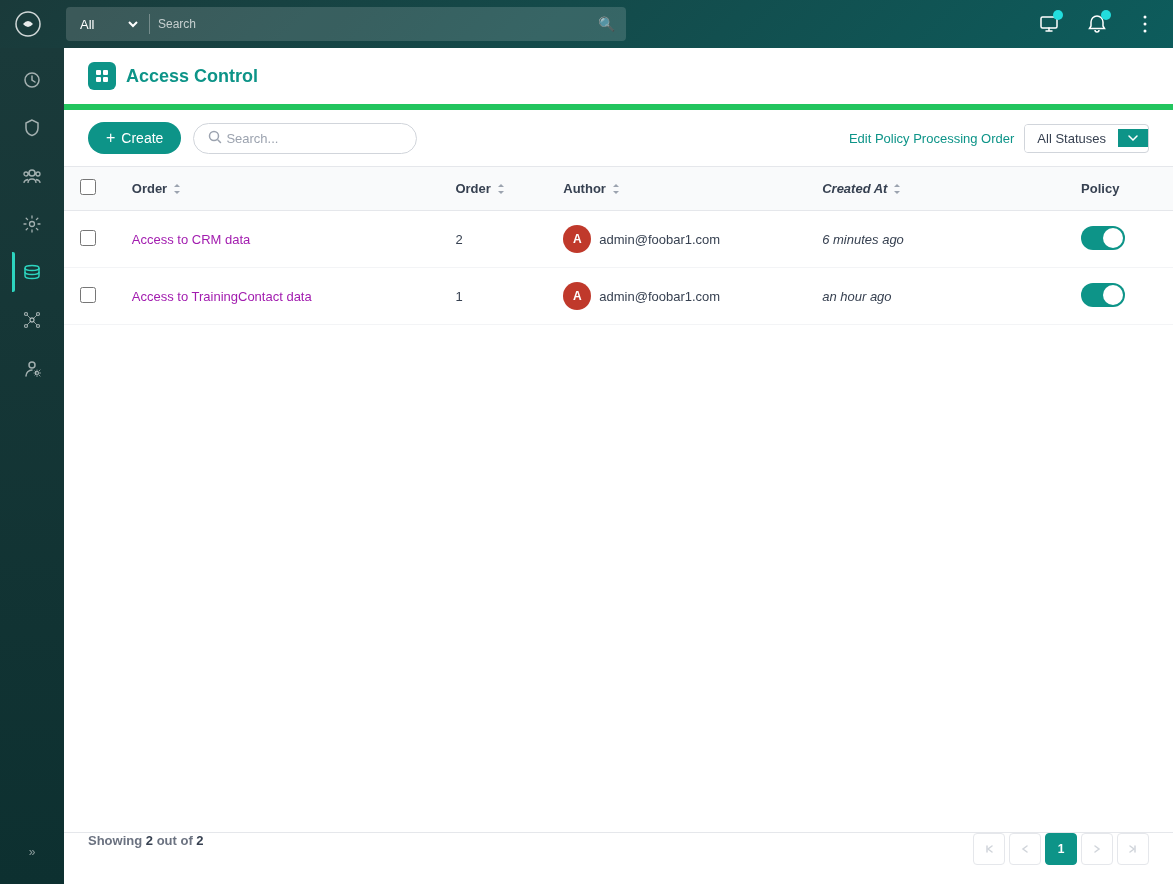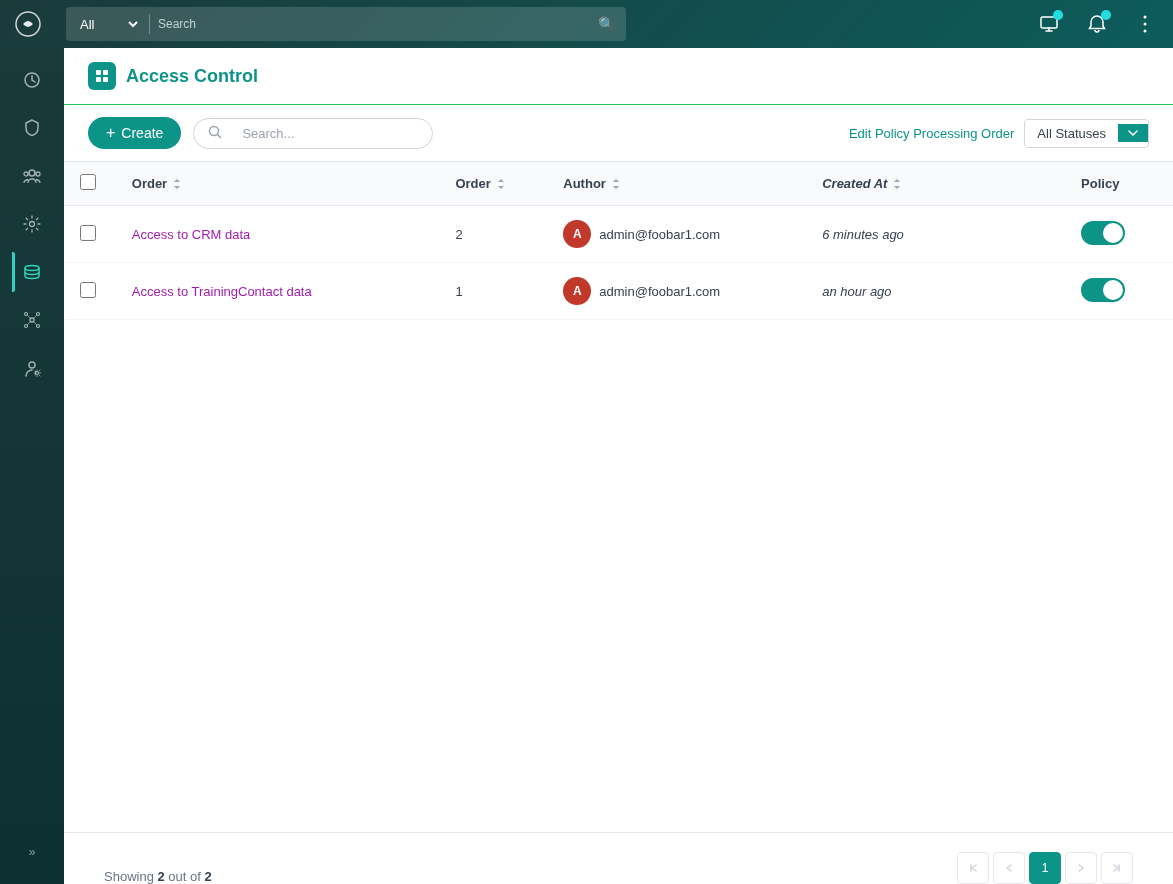--- a/index.html
+++ b/index.html
@@ -99,7 +99,7 @@
 
     
     .page-header {
-      background: white; border-bottom: 1px solid #22c55e;
+      background: white; border-bottom: 6px solid #22c55e;
       padding: 14px 24px;
       display: flex; align-items: center; gap: 10px;
     }

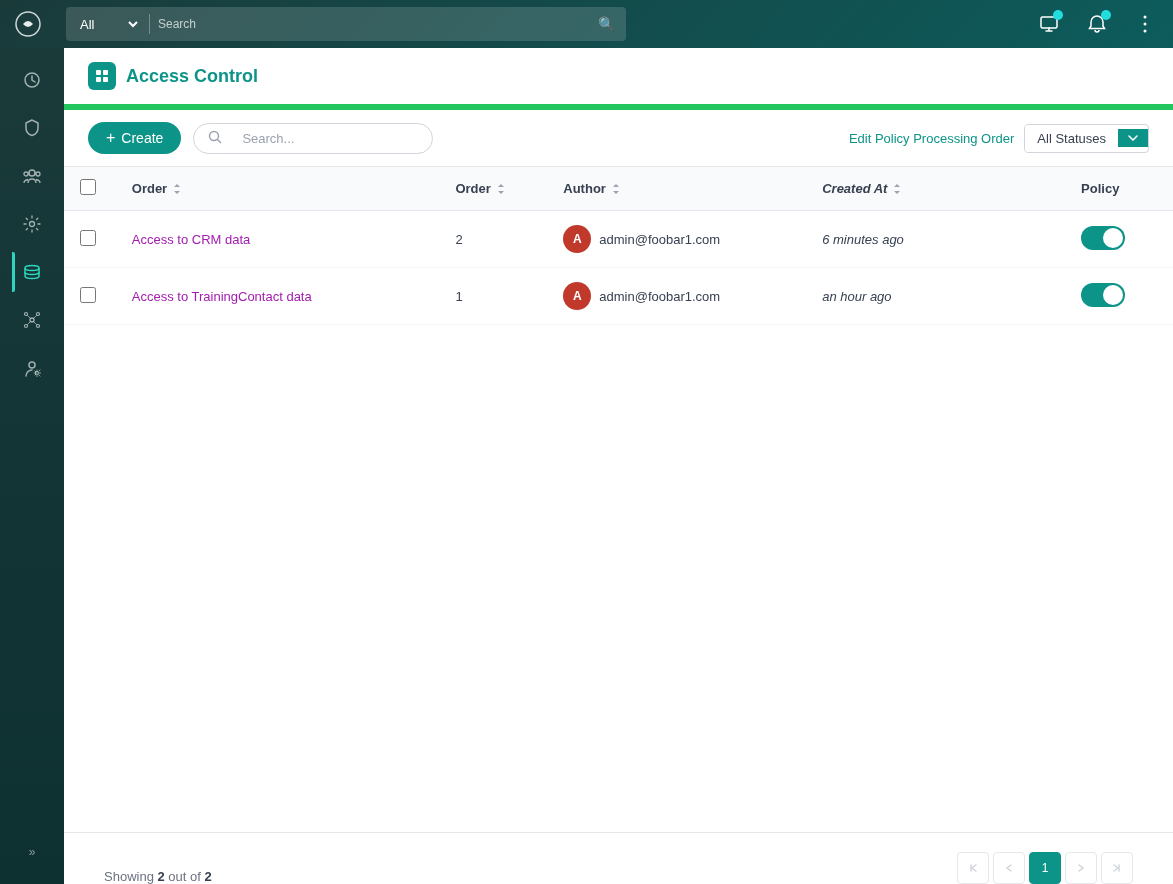--- a/index.html
+++ b/index.html
@@ -127,7 +127,7 @@
     .toolbar-search-container {
       display: flex; align-items: center;
       border: 1px solid #d1d5db; border-radius: 20px;
-      padding: 6px 14px; gap: 20px; background: white;
+      padding: 6px 14px; gap: 4px; background: white;
       min-width: 220px;
     }
     .toolbar-search-icon { color: #9ca3af; font-size: 14px; }

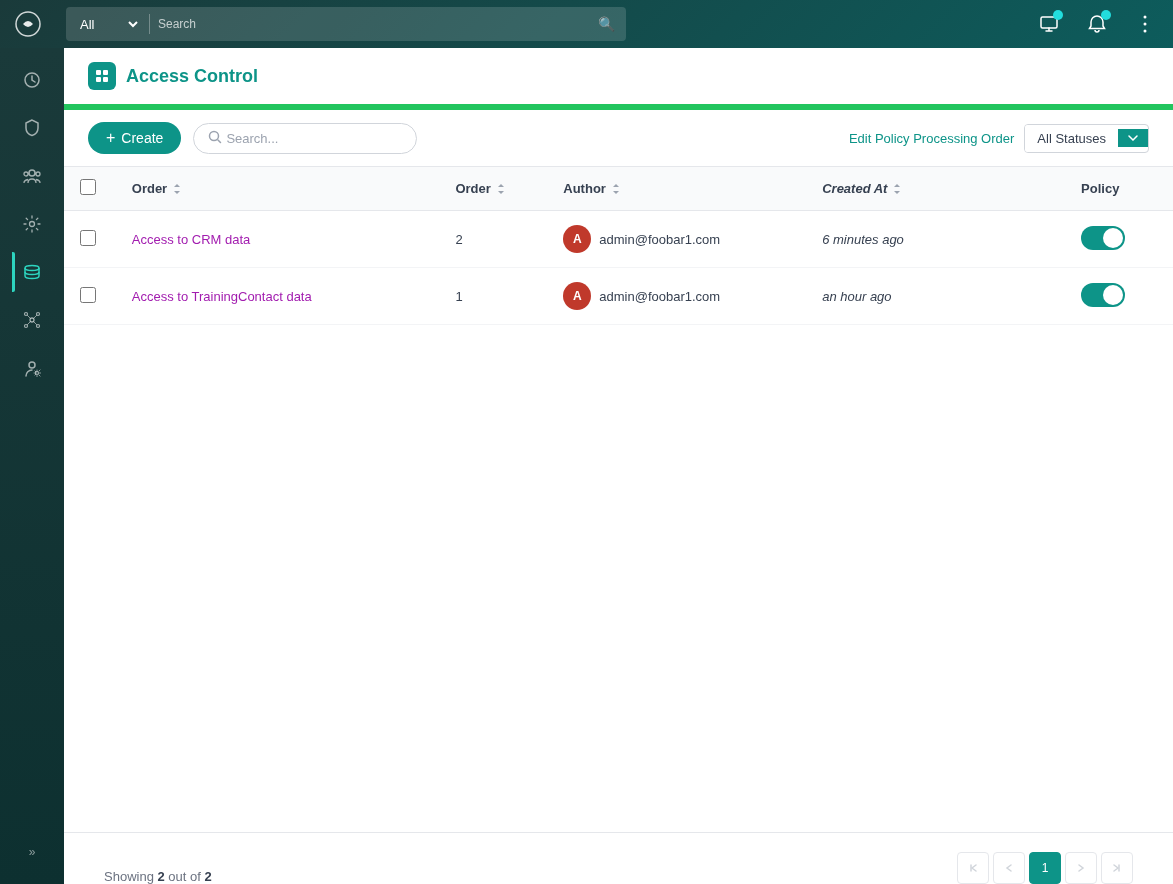--- a/index.html
+++ b/index.html
@@ -215,8 +215,9 @@
     
     .footer {
       height: 52px; background: white; border-top: 1px solid #e5e7eb;
-      display: flex; align-items: flex-end; padding: 0 40px;
+      display: flex; align-items: flex-start; padding: 0 24px;
       flex-shrink: 0;
+      font-weight: bold;
     }
     .showing-text { font-size: 13px; color: #6b7280; }
     .showing-text strong { color: #374151; }

